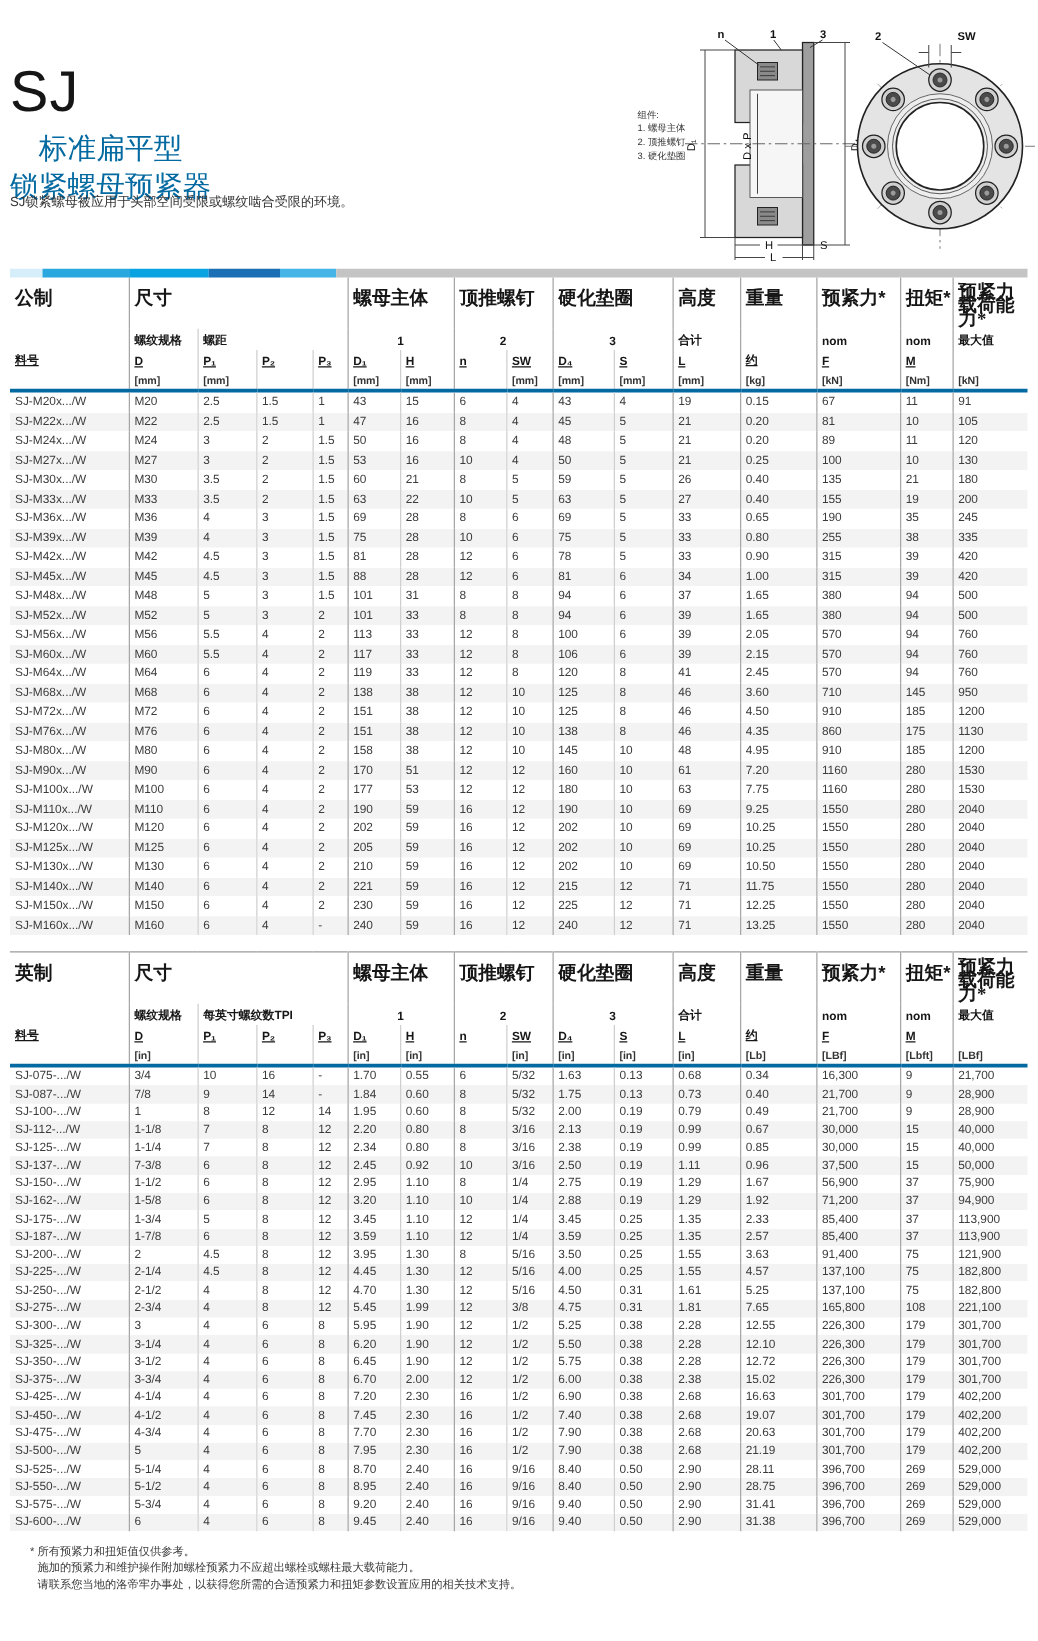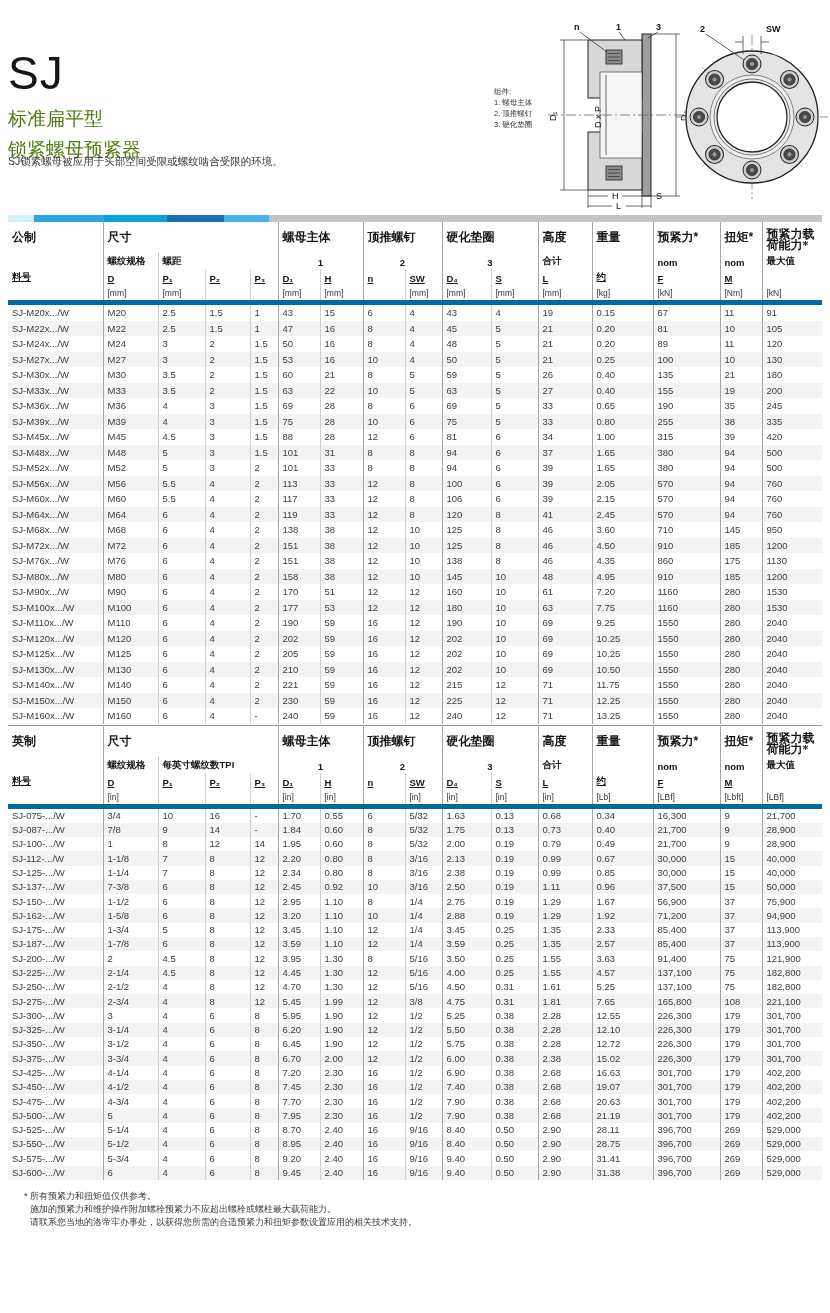--- a/index.html
+++ b/index.html
@@ -13,7 +13,7 @@
   .page-desc{position:absolute;left:8px;top:155px;font-size:10.5px;color:#333;}
 
   .drawing-wrap{position:absolute;left:490px;top:20px;width:340px;height:192px;}
-  .legend{position:absolute;left:4px;top:66px;font-size:7.5px;line-height:11px;color:#333;}
+  .legend{position:absolute;left:20px;top:66px;font-size:7.5px;line-height:11px;color:#333;}
   .drawing-svg{position:absolute;left:0;top:0;}
   .drawing-svg text{font-size:9px;fill:#111;font-weight:bold;}
   .drawing-svg text.dim{font-weight:normal;font-size:9px;}

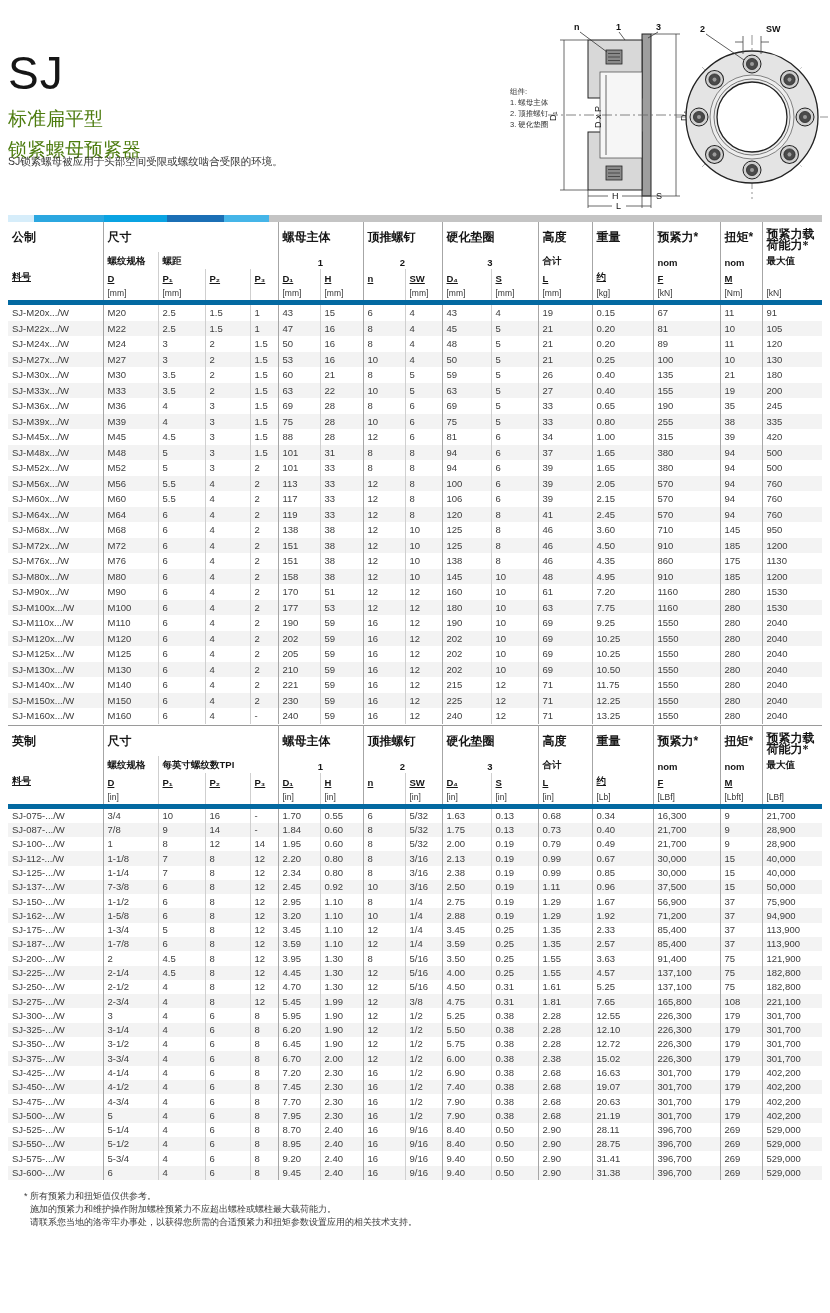--- a/index.html
+++ b/index.html
@@ -9,7 +9,7 @@
   
   .header-area{position:relative;height:215px;}
   .page-title{position:absolute;left:8px;top:46px;font-size:46px;font-weight:400;color:#161616;letter-spacing:1px;}
-  .page-subtitle{position:absolute;left:8px;top:103px;font-size:19px;line-height:31px;color:#4d7c0f;}
+  .page-subtitle{position:absolute;left:8px;top:103px;font-size:23px;line-height:31px;color:#0369a1;text-align:center;}
   .page-desc{position:absolute;left:8px;top:155px;font-size:10.5px;color:#333;}
 
   .drawing-wrap{position:absolute;left:490px;top:20px;width:340px;height:192px;}

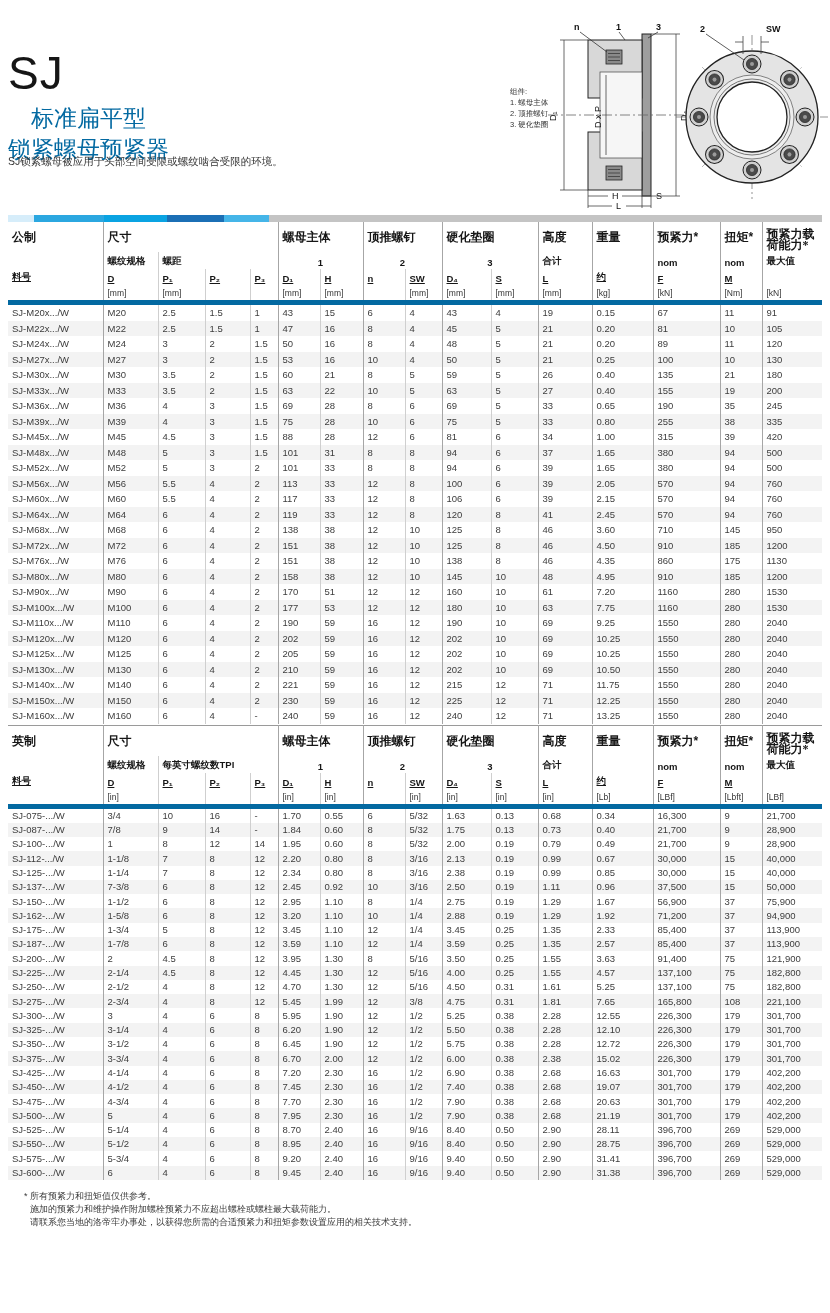--- a/index.html
+++ b/index.html
@@ -37,7 +37,7 @@
   .c2,.c3,.c4,.c6,.c8,.c10,th.iB{border-left:1px solid #cfcfcf;}
 
   thead th{font-size:9.5px;font-weight:bold;color:#161616;padding:1px 4px;}
-  tr.hrowA th{font-size:12px;padding-top:7px;height:18px;vertical-align:top;}
+  tr.hrowA th{font-size:15px;padding-top:7px;height:18px;vertical-align:top;}
   tr.hrowA th.capacity{white-space:normal;line-height:11px;font-family:Liberation Serif, serif;}
   tr.hrowB th{height:15px;}
   tr.hrowB th.ctr{text-align:center;}

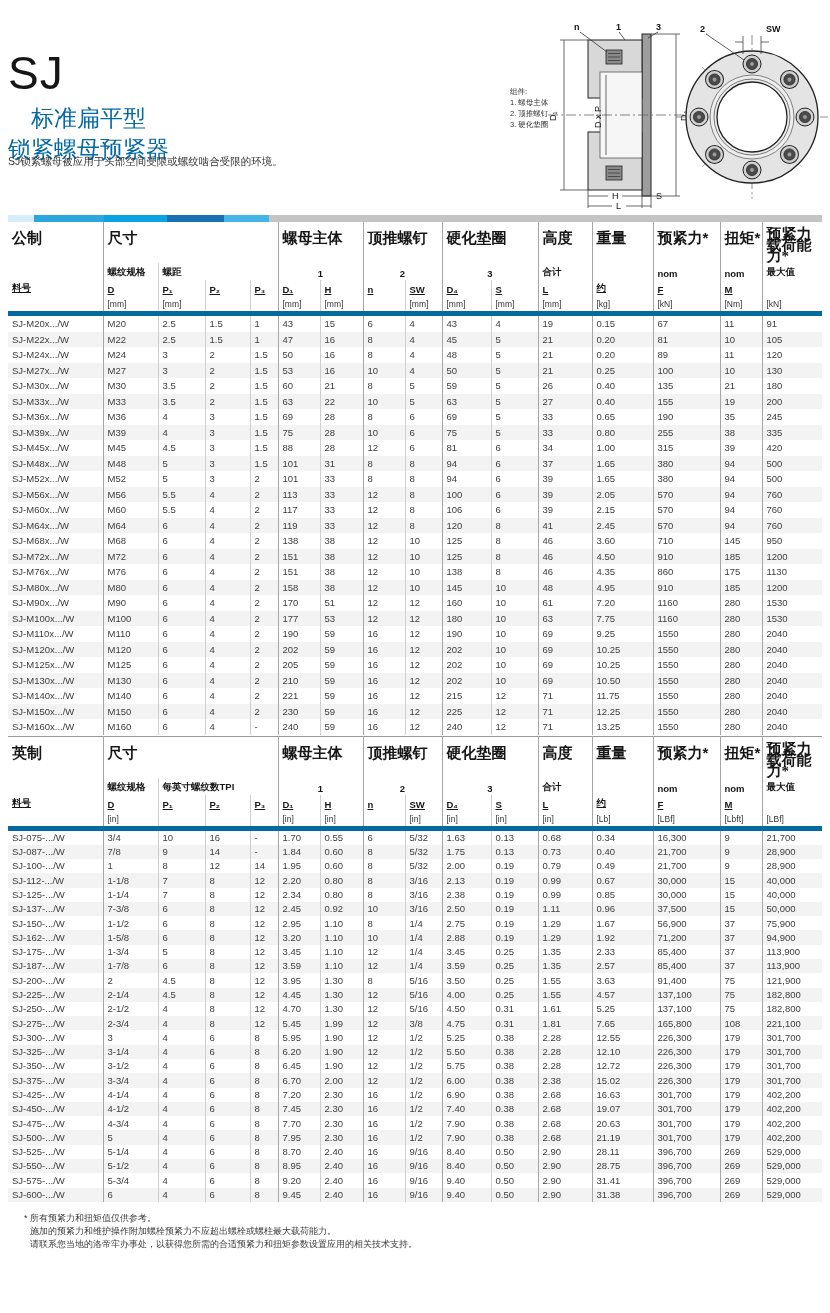--- a/index.html
+++ b/index.html
@@ -42,8 +42,8 @@
   tr.hrowB th{height:15px;}
   tr.hrowB th.ctr{text-align:center;}
   tr.hrowC th{height:14px;text-decoration:underline;}
-  tr.hrowD th{font-weight:normal;font-size:8.5px;color:#333;height:12px;
-              border-bottom:5px solid #0369a1;padding-bottom:2px;}
+  tr.hrowD th{font-weight:bold;font-size:8.5px;color:#333;height:12px;
+              border-bottom:3px solid #0369a1;padding-bottom:2px;}
 
   tbody td{font-size:9.5px;color:#3c3c3c;padding:2px 4px;line-height:11.5px;}
   table.metric tbody td{height:11.5px;}

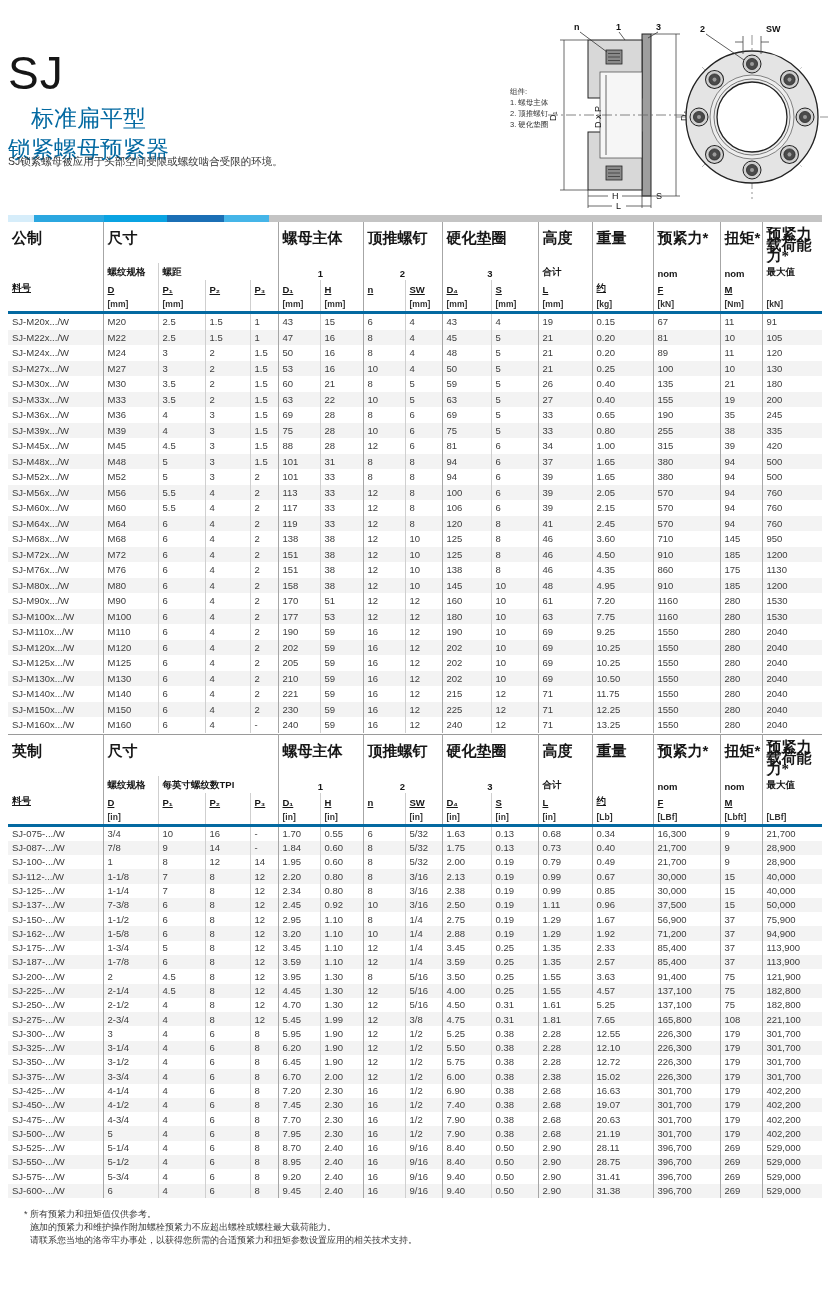--- a/index.html
+++ b/index.html
@@ -421,6 +421,24 @@
         <td class="c15">335</td>
       </tr>
       <tr>
+        <td class="c0">SJ-M42x.../W</td>
+        <td class="c1">M42</td>
+        <td class="c2">4.5</td>
+        <td class="c3">3</td>
+        <td class="c4">1.5</td>
+        <td class="c5">81</td>
+        <td class="c6">28</td>
+        <td class="c7">12</td>
+        <td class="c8">6</td>
+        <td class="c9">78</td>
+        <td class="c10">5</td>
+        <td class="c11">33</td>
+        <td class="c12">0.90</td>
+        <td class="c13">315</td>
+        <td class="c14">39</td>
+        <td class="c15">420</td>
+      </tr>
+      <tr>
         <td class="c0">SJ-M45x.../W</td>
         <td class="c1">M45</td>
         <td class="c2">4.5</td>

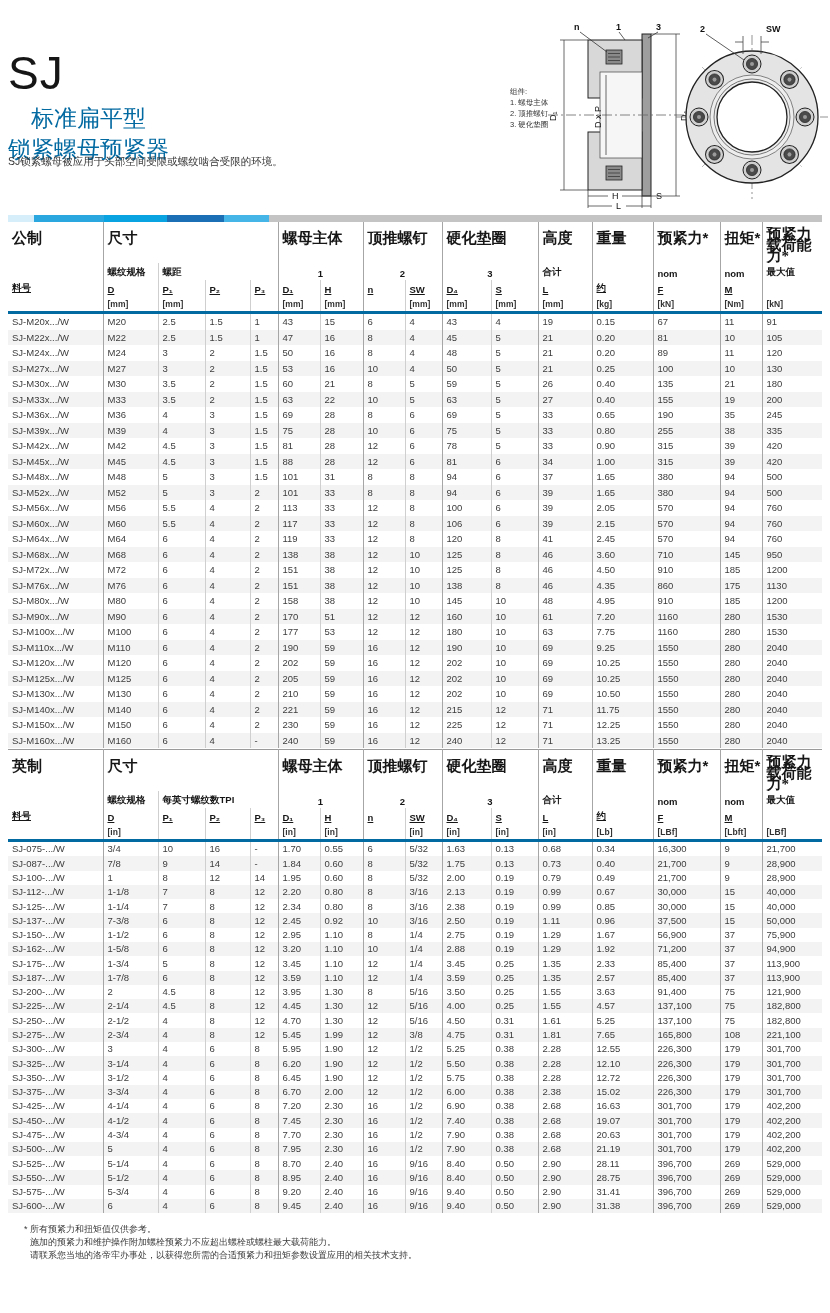--- a/index.html
+++ b/index.html
@@ -25,7 +25,7 @@
 
   
   table{border-collapse:collapse;table-layout:fixed;width:814px;margin-left:8px;}
-  table.imperial{margin-top:1px;border-top:1px solid #9a9a9a;}
+  table.imperial{margin-top:13px;border-top:1px solid #9a9a9a;}
   th,td{text-align:left;vertical-align:bottom;overflow:hidden;white-space:nowrap;}
 
   .w0{width:95px}.w1{width:55px}.w2{width:47px}.w3{width:45px}.w4{width:28px}

